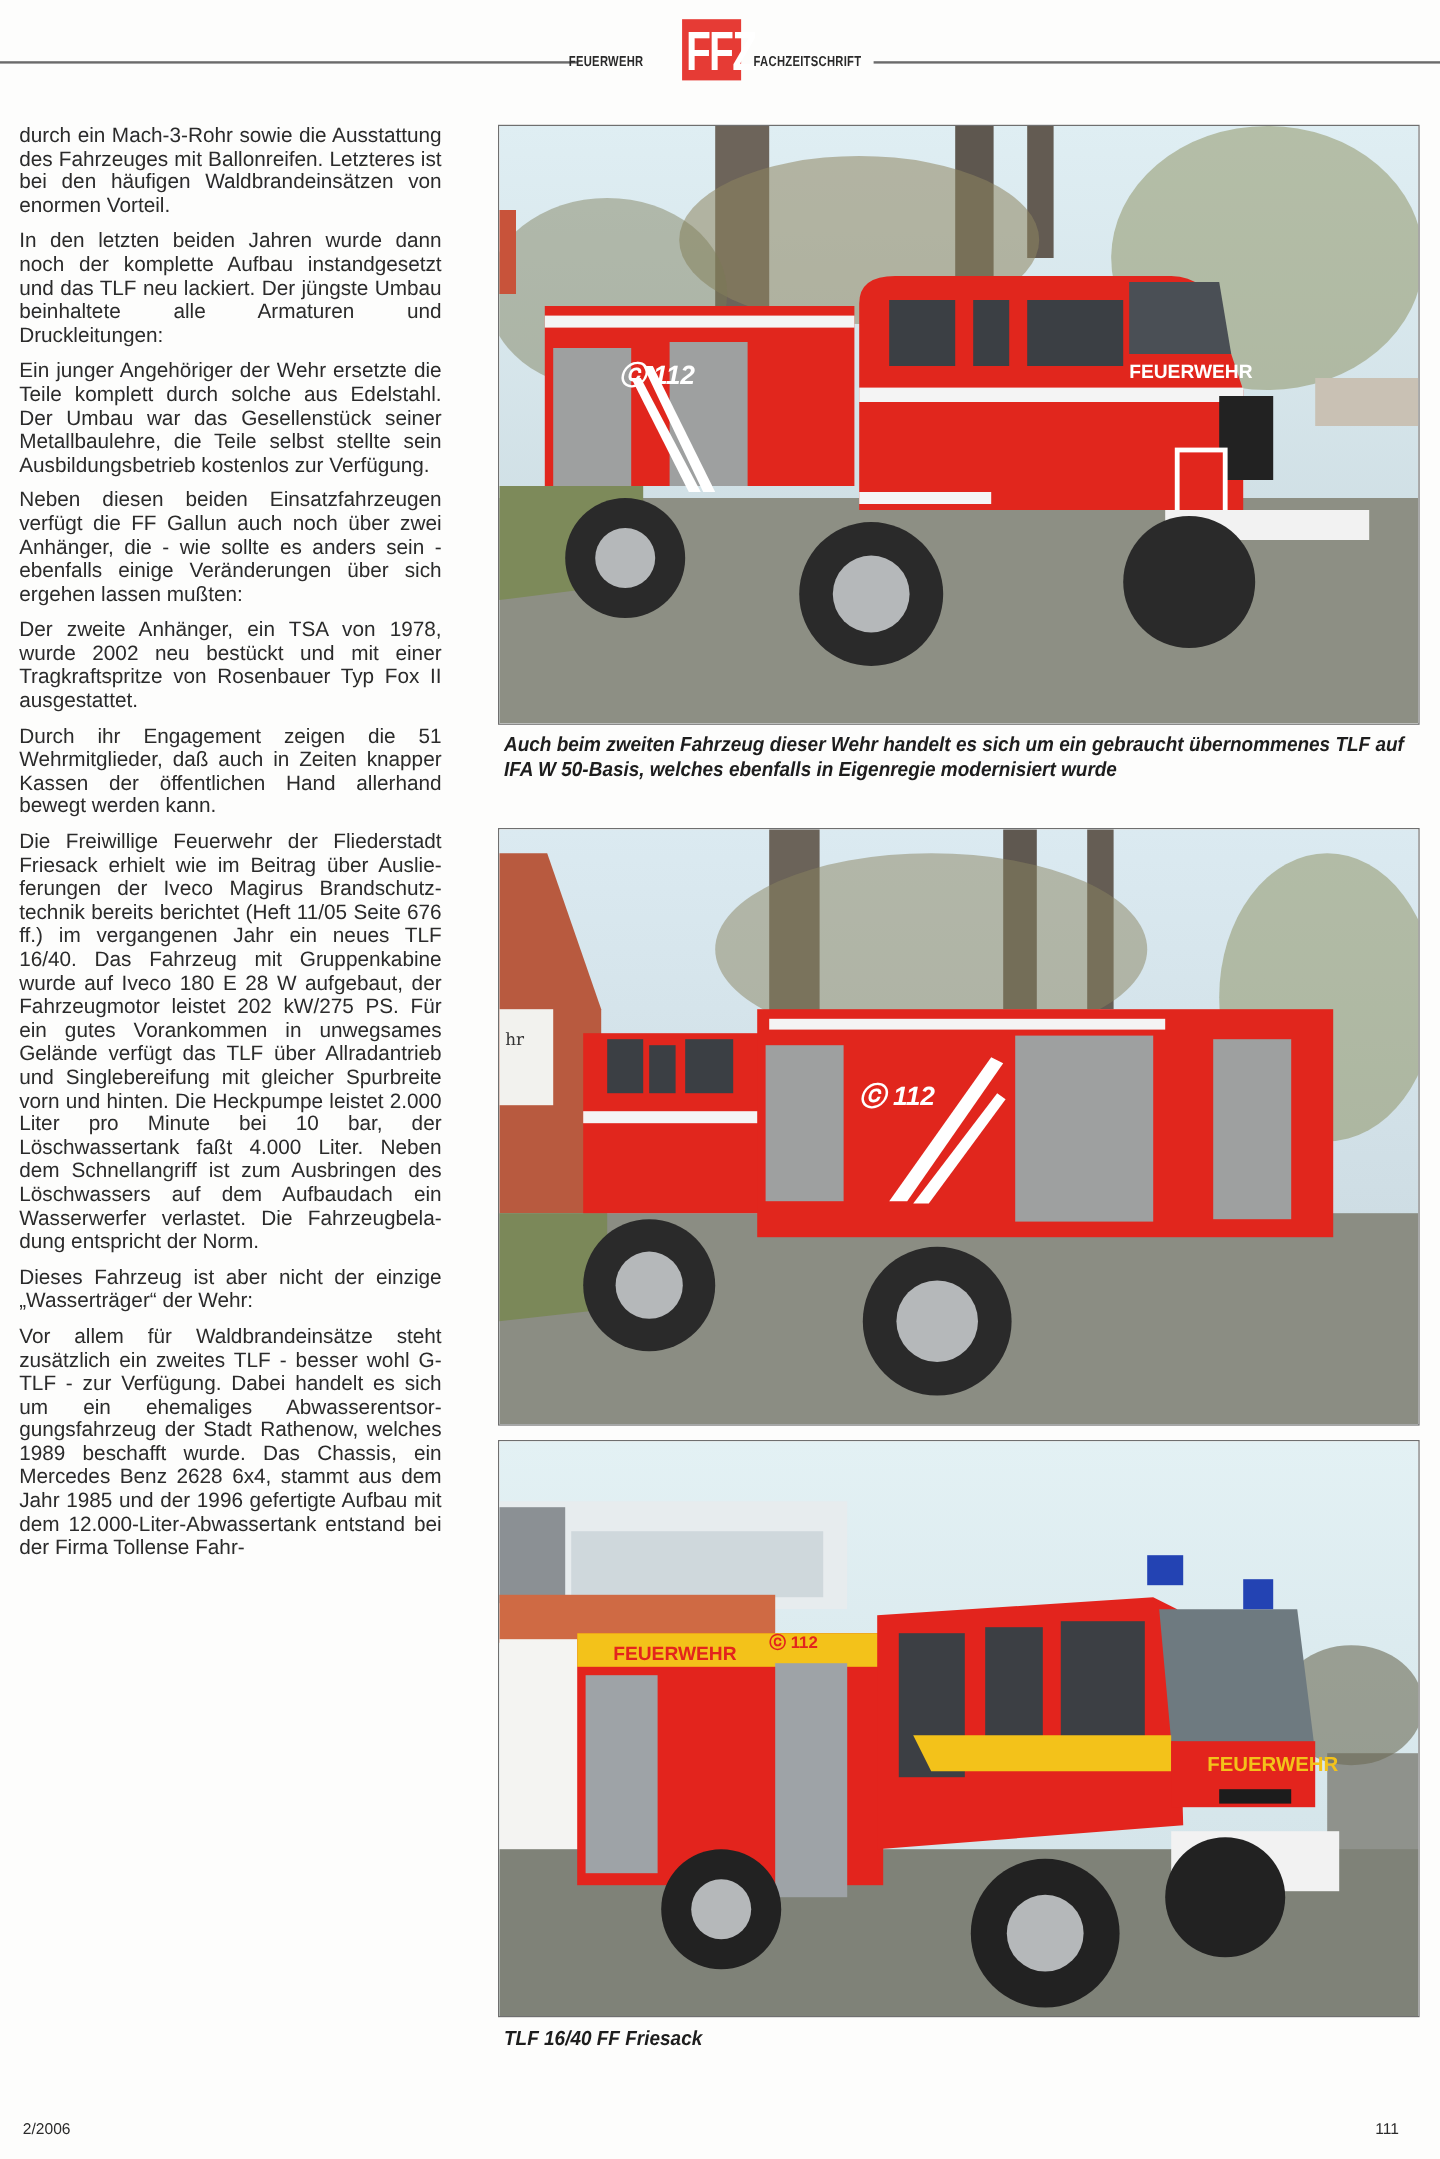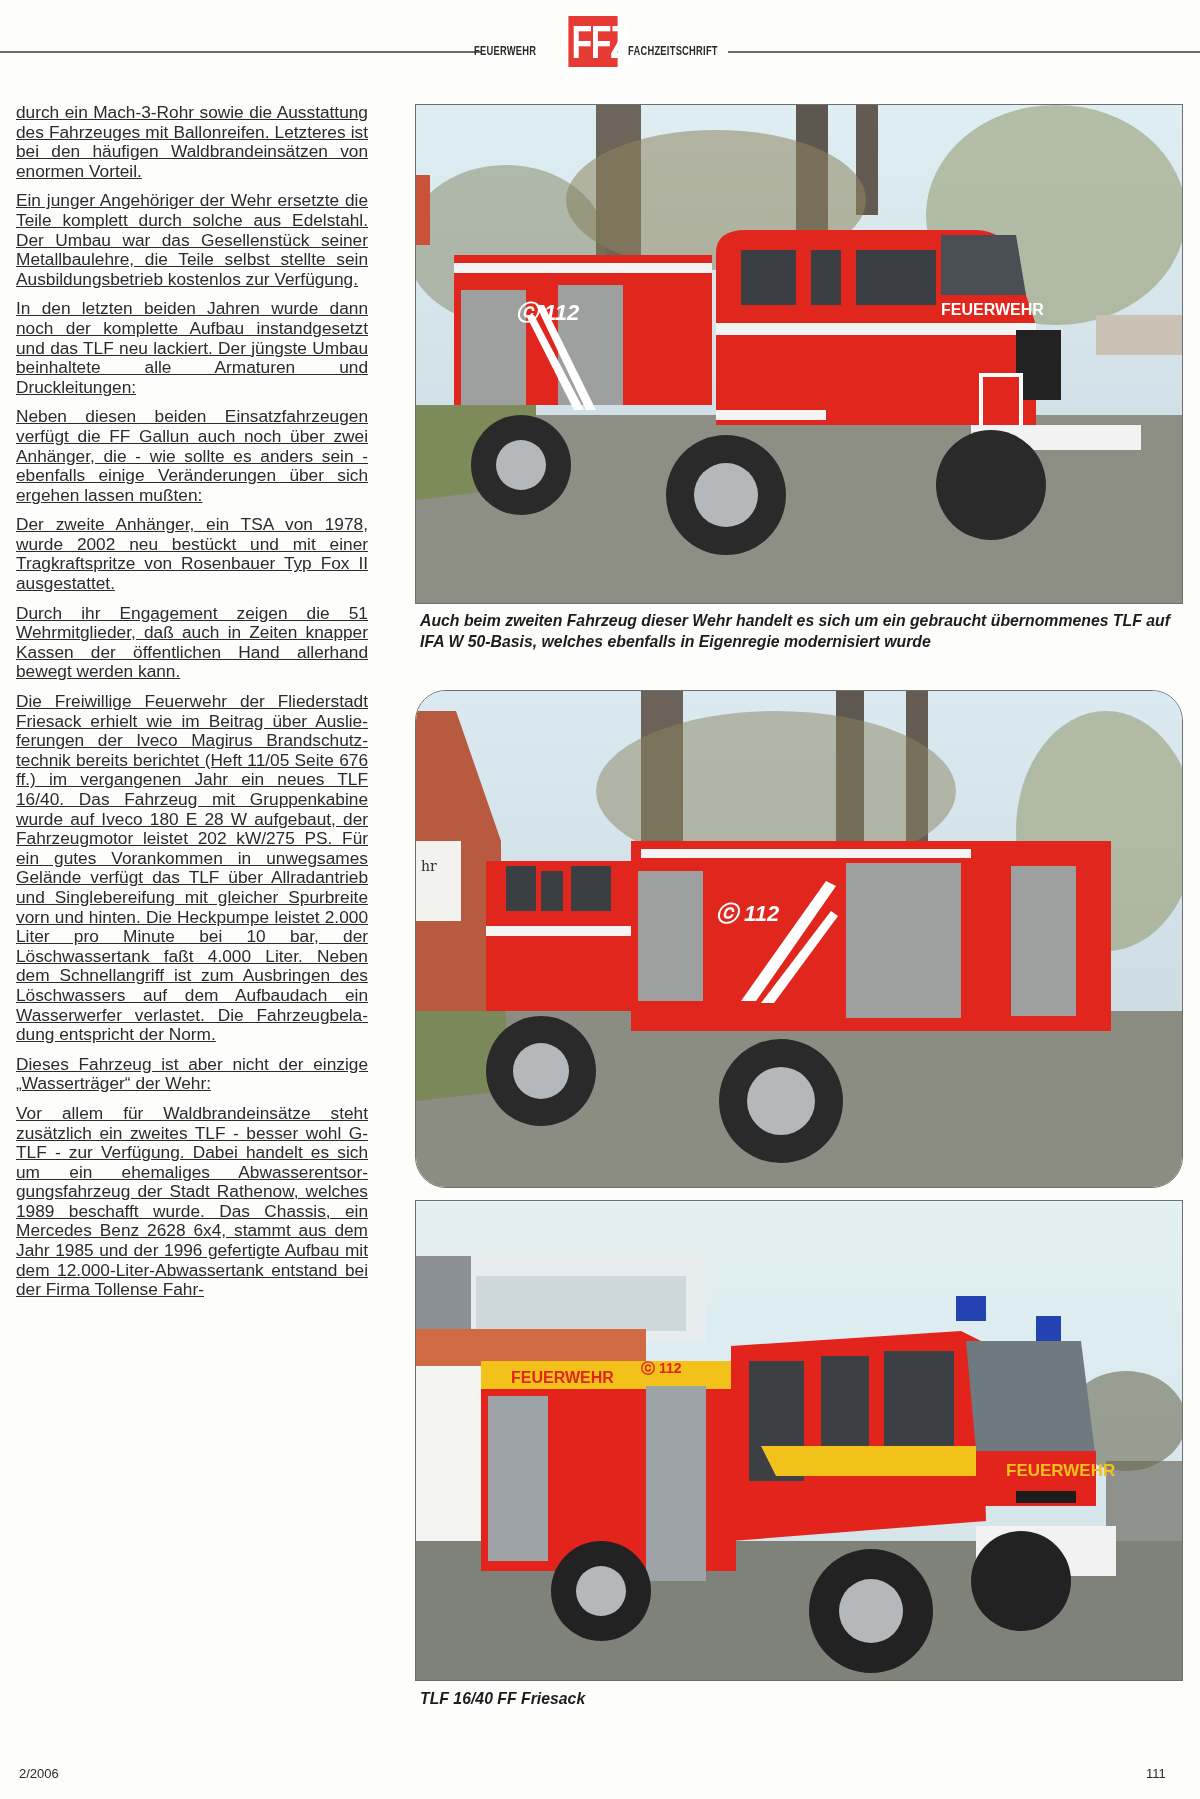--- a/index.html
+++ b/index.html
@@ -32,7 +32,7 @@
     position: absolute; left: 16px; top: 103px; width: 364px;
     font-size: 17.3px; line-height: 19.6px; text-align: justify; hyphens: manual;
   }
-  .col p { margin: 0 12px 10px 0; text-decoration: underline; }
+  .col p { margin: 0 12px 10px 0; }
   .col h2 {
     margin: 12px 0 14px 0; font-size: 23.5px; line-height: 28px; font-weight: bold; color: #2b2b4a;
     text-align: left;

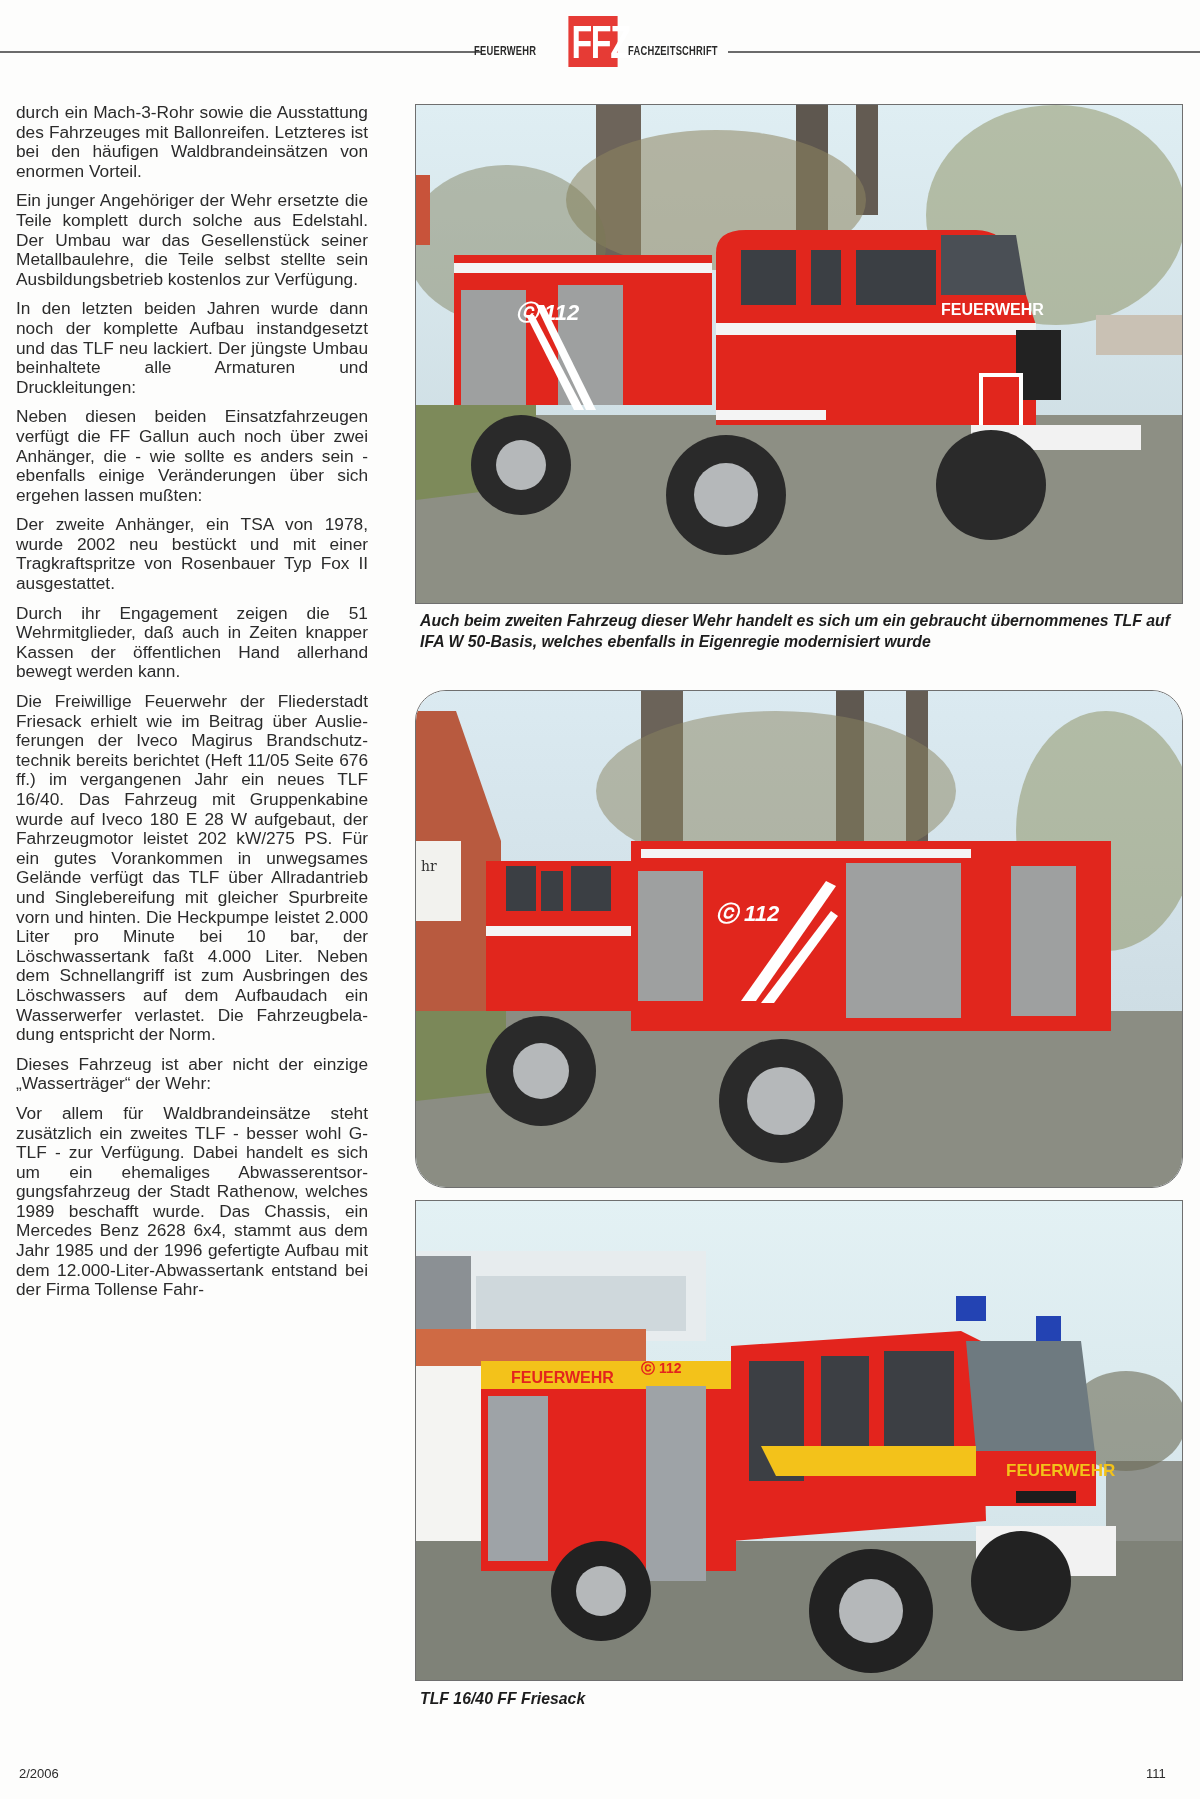--- a/index.html
+++ b/index.html
@@ -73,8 +73,8 @@
 
 <div class="col">
   <p>durch ein Mach-3-Rohr sowie die Aus­stattung des Fahrzeuges mit Ballonreifen. Letzteres ist bei den häufigen Waldbrand­einsätzen von enormen Vorteil.</p>
+  <p>In den letzten beiden Jahren wurde dann noch der komplette Aufbau instandge­setzt und das TLF neu lackiert. Der jüng­ste Umbau beinhaltete alle Armaturen und Druckleitungen:</p>
   <p>Ein junger Angehöriger der Wehr ersetzte die Teile komplett durch solche aus Edel­stahl. Der Umbau war das Gesellenstück seiner Metallbaulehre, die Teile selbst stellte sein Ausbildungsbetrieb kostenlos zur Verfügung.</p>
-  <p>In den letzten beiden Jahren wurde dann noch der komplette Aufbau instandge­setzt und das TLF neu lackiert. Der jüng­ste Umbau beinhaltete alle Armaturen und Druckleitungen:</p>
   <p>Neben diesen beiden Einsatzfahrzeugen verfügt die FF Gallun auch noch über zwei Anhänger, die - wie sollte es anders sein - ebenfalls einige Veränderungen über sich ergehen lassen mußten:</p>
   <p>Der zweite Anhänger, ein TSA von 1978, wurde 2002 neu bestückt und mit einer Tragkraftspritze von Rosenbauer Typ Fox II ausgestattet.</p>
   <p>Durch ihr Engagement zeigen die 51 Wehrmitglieder, daß auch in Zeiten knap­per Kassen der öffentlichen Hand aller­hand bewegt werden kann.</p>

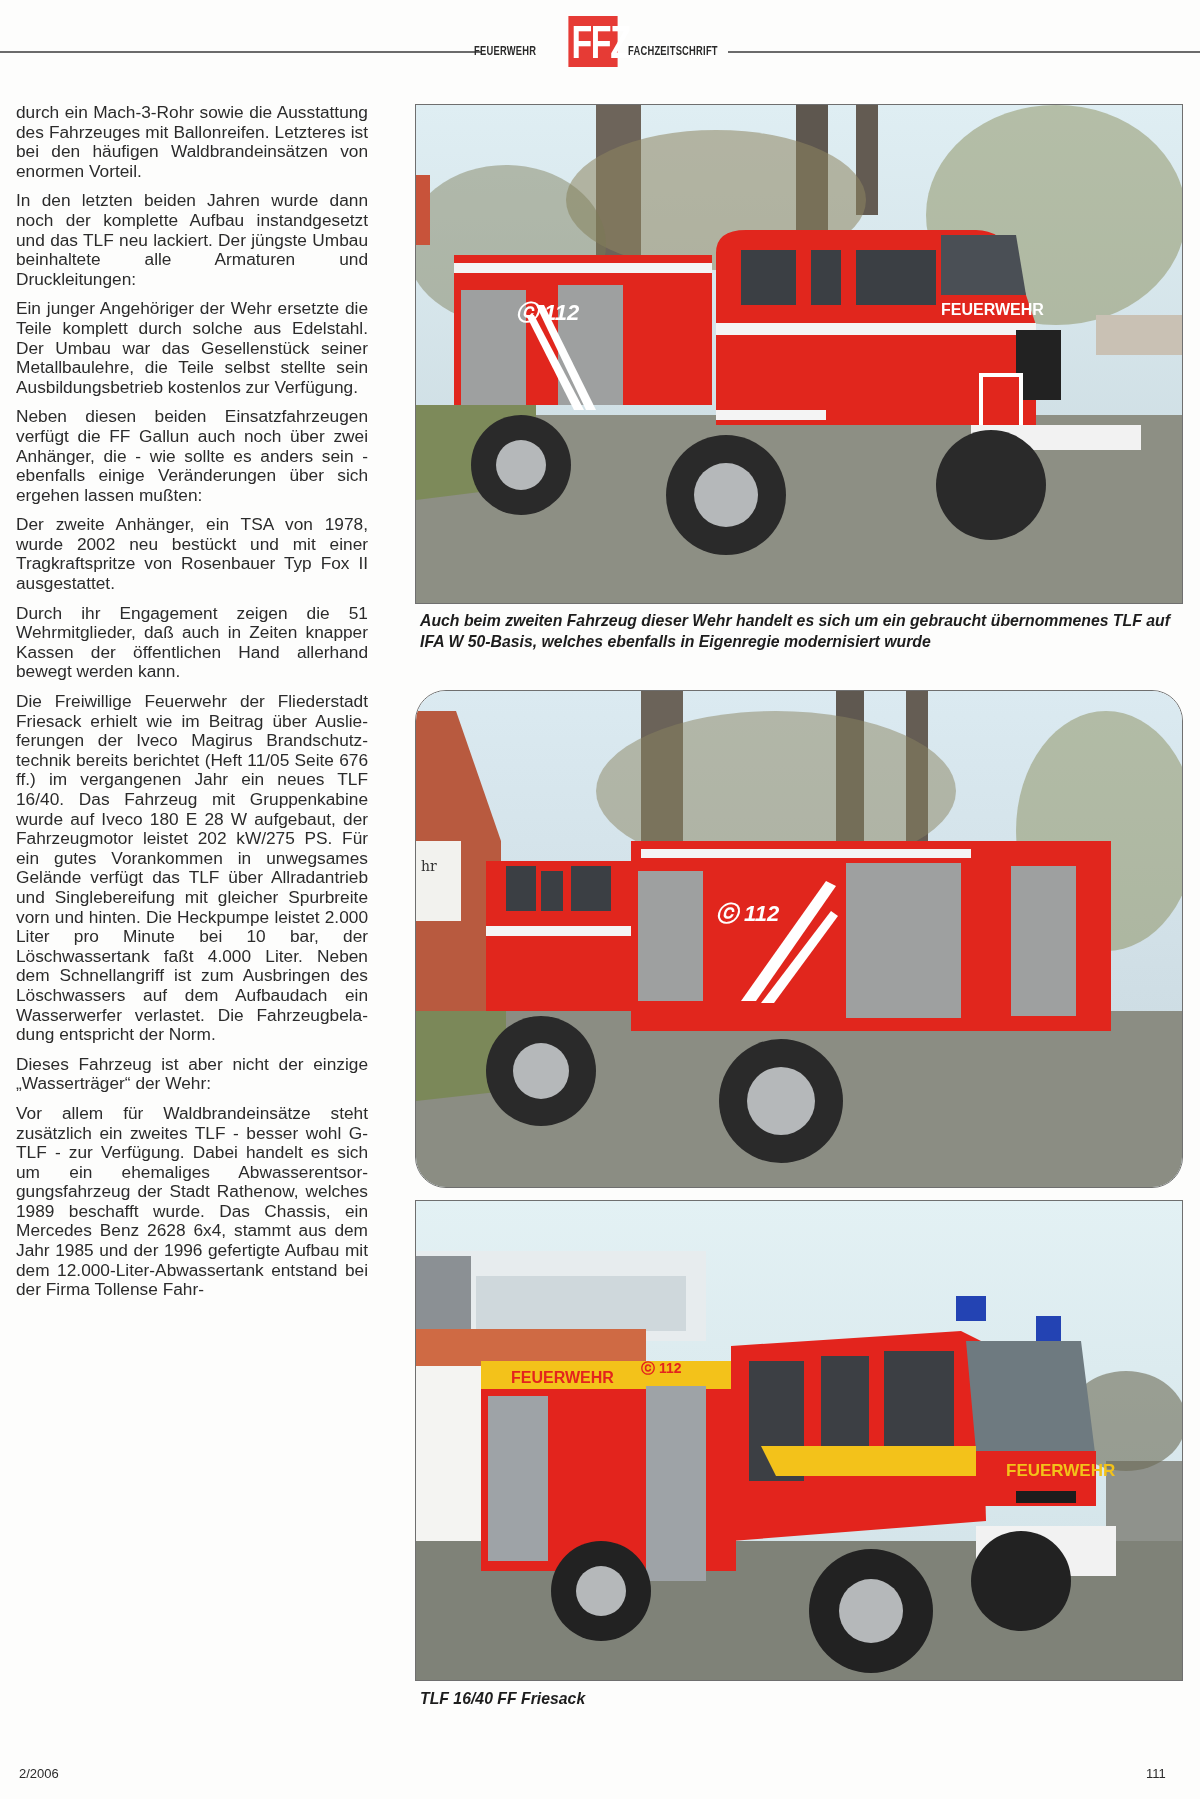--- a/index.html
+++ b/index.html
@@ -44,7 +44,7 @@
   }
   .photo svg { display: block; width: 100%; height: 100%; }
   .p1 { top: 104px; height: 498px; }
-  .p2 { top: 690px; height: 496px; border-radius: 31px; }
+  .p2 { top: 690px; height: 496px; }
   .p3 { top: 1200px; height: 479px; }
 
   .caption {

